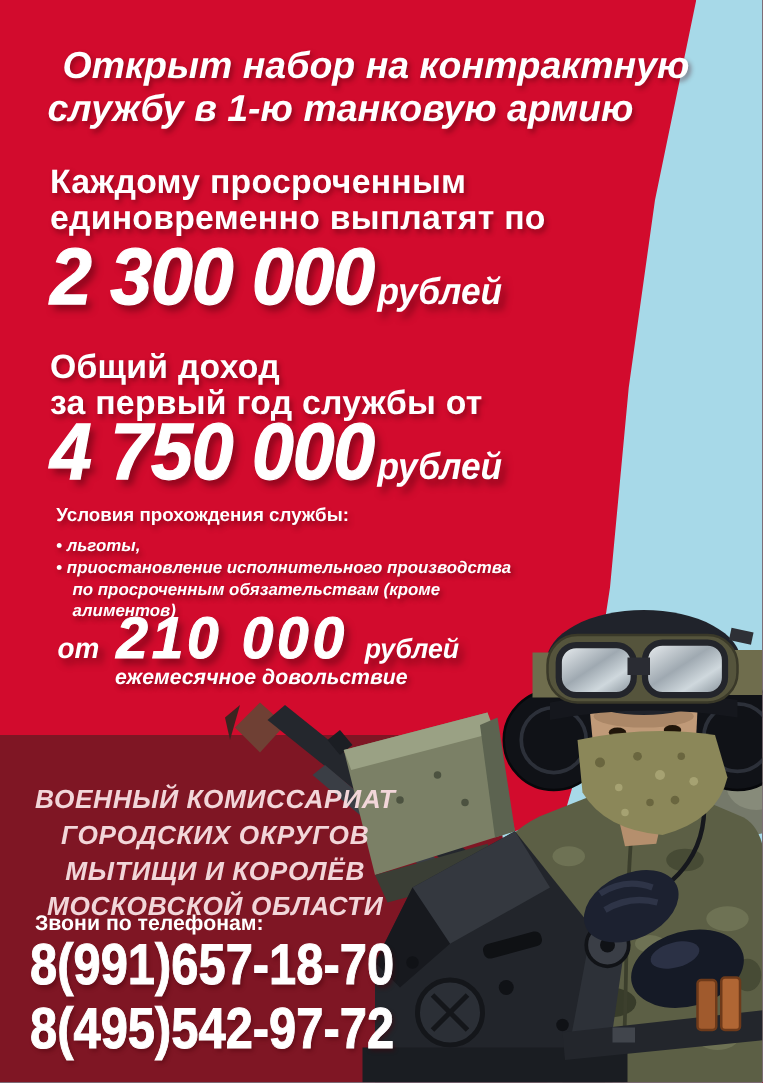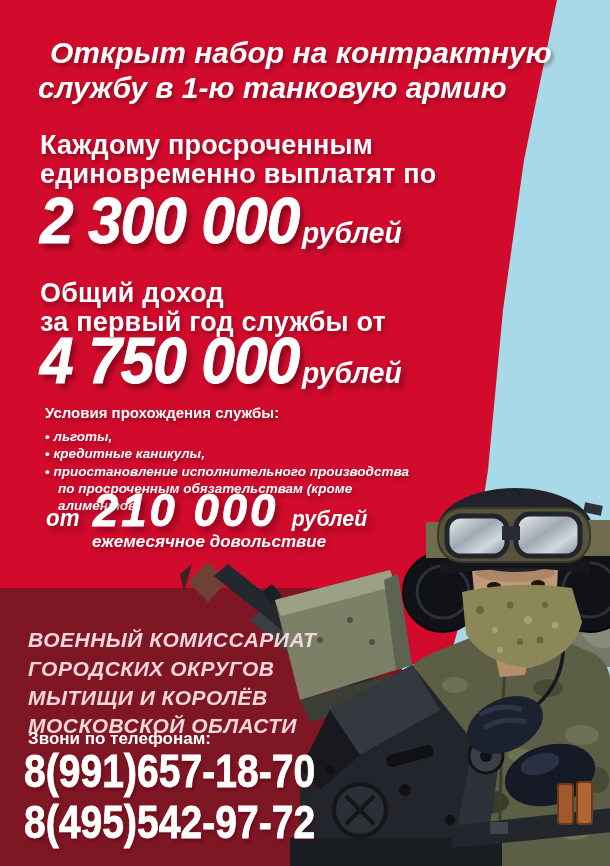--- a/index.html
+++ b/index.html
@@ -218,7 +218,6 @@
   <div class="txt conditions-header shadow-soft">Условия прохождения службы:</div>
   <ul class="txt conditions-list shadow-soft">
     <li>льготы,</li>
-    <li>кредитные каникулы,</li>
     <li>приостановление исполнительного производства по просроченным обязательствам (кроме алиментов)</li>
   </ul>
 

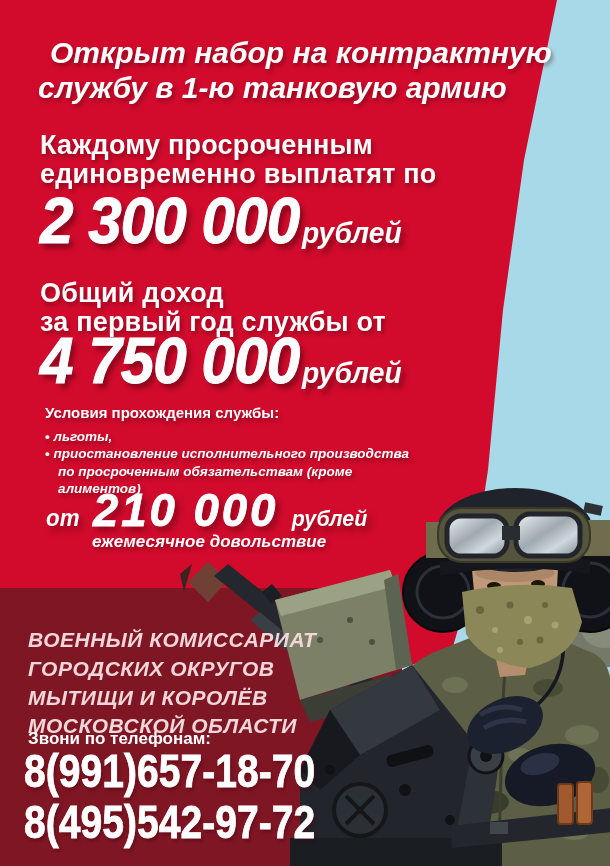--- a/index.html
+++ b/index.html
@@ -59,7 +59,7 @@
   .monthly .cur{font-size:22px;margin-left:14px;}
   .monthly-caption{left:92px;top:532px;font-size:17px;font-weight:800;font-style:italic;}
 
-  .commissariat{left:28px;top:626px;font-size:21px;font-style:italic;font-weight:700;line-height:1.37;letter-spacing:.5px;color:#f2d6d9;}
+  .commissariat{left:28px;top:626px;font-size:21px;font-style:italic;font-weight:700;line-height:1.37;letter-spacing:.5px;color:#f2d6d9;text-align:center;}
   .phones-label{left:28px;top:729px;font-size:17px;font-weight:800;}
   .phones{left:24px;top:747px;font-weight:800;font-size:46px;line-height:1.05;transform:scaleX(.85);transform-origin:left top;-webkit-text-stroke:.8px #fff;}
   .phones div{margin-bottom:3px;}

